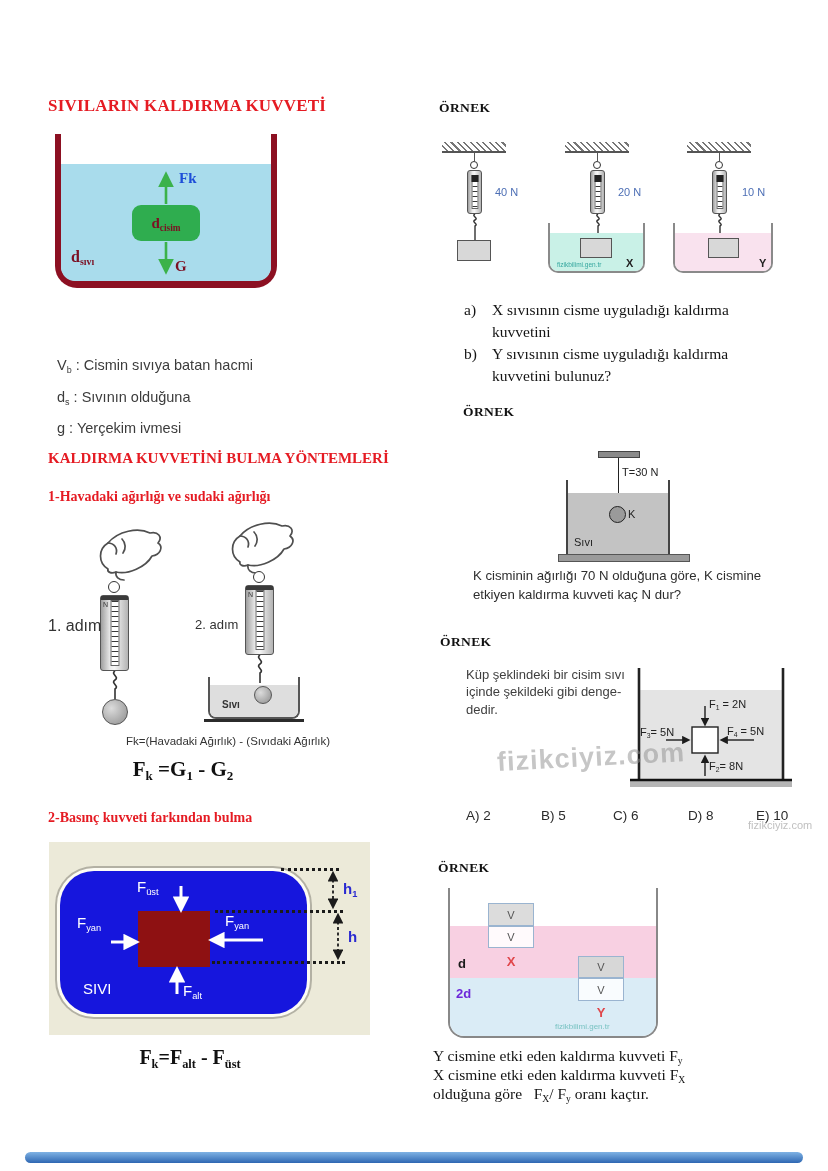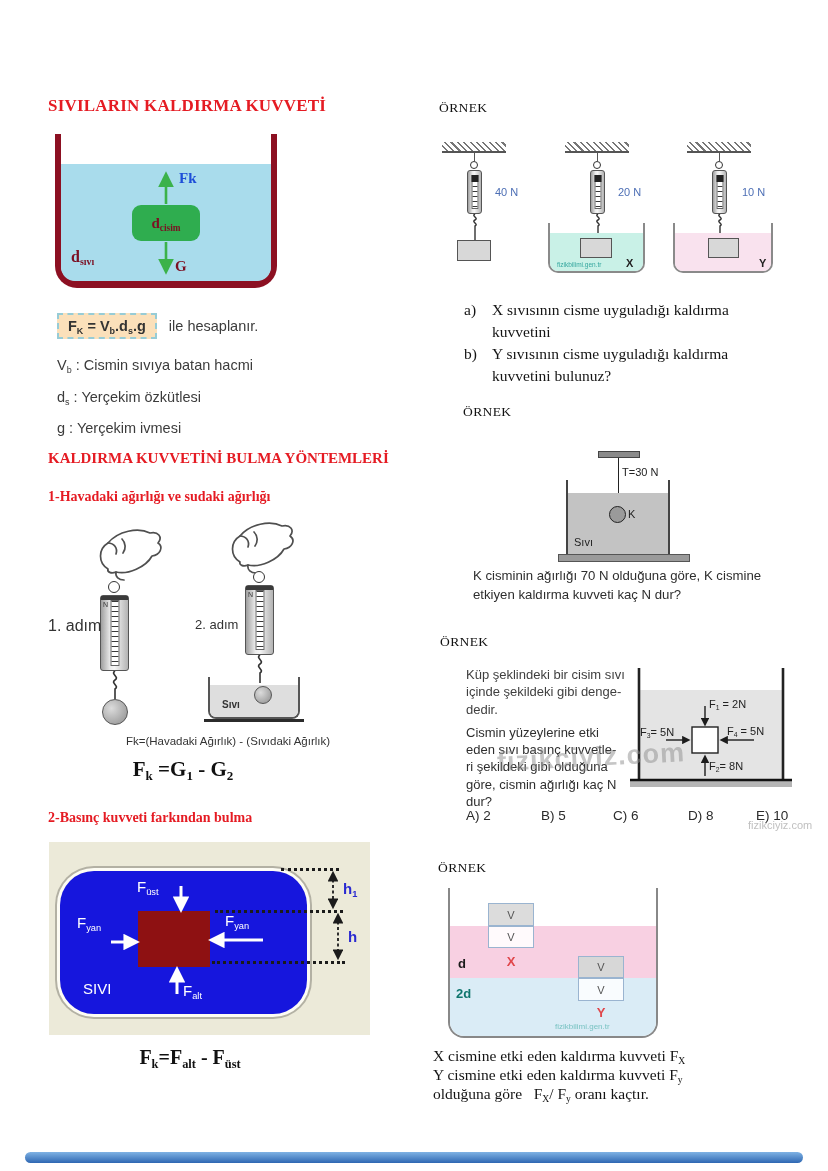--- a/index.html
+++ b/index.html
@@ -14,7 +14,7 @@
   .h1{font-size:17px;letter-spacing:.2px}
   .h2{font-size:15px}
   .h3{font-size:14px}
-  .ornek{font-family:"Liberation Serif",serif;font-weight:normal;font-size:13.5px;color:#121212;letter-spacing:.4px}
+  .ornek{font-family:"Liberation Serif",serif;font-weight:bold;font-size:13.5px;color:#121212;letter-spacing:.4px}
   .qserif{font-family:"Liberation Serif",serif;font-size:15.5px;color:#141414}
   .fbox{background:#fbe0ba;border:2px dashed #97ccd6;padding:3px 9px;font-size:14.5px;color:#333;font-weight:bold}
   .defline{font-size:14.5px;color:#3c3c3c}

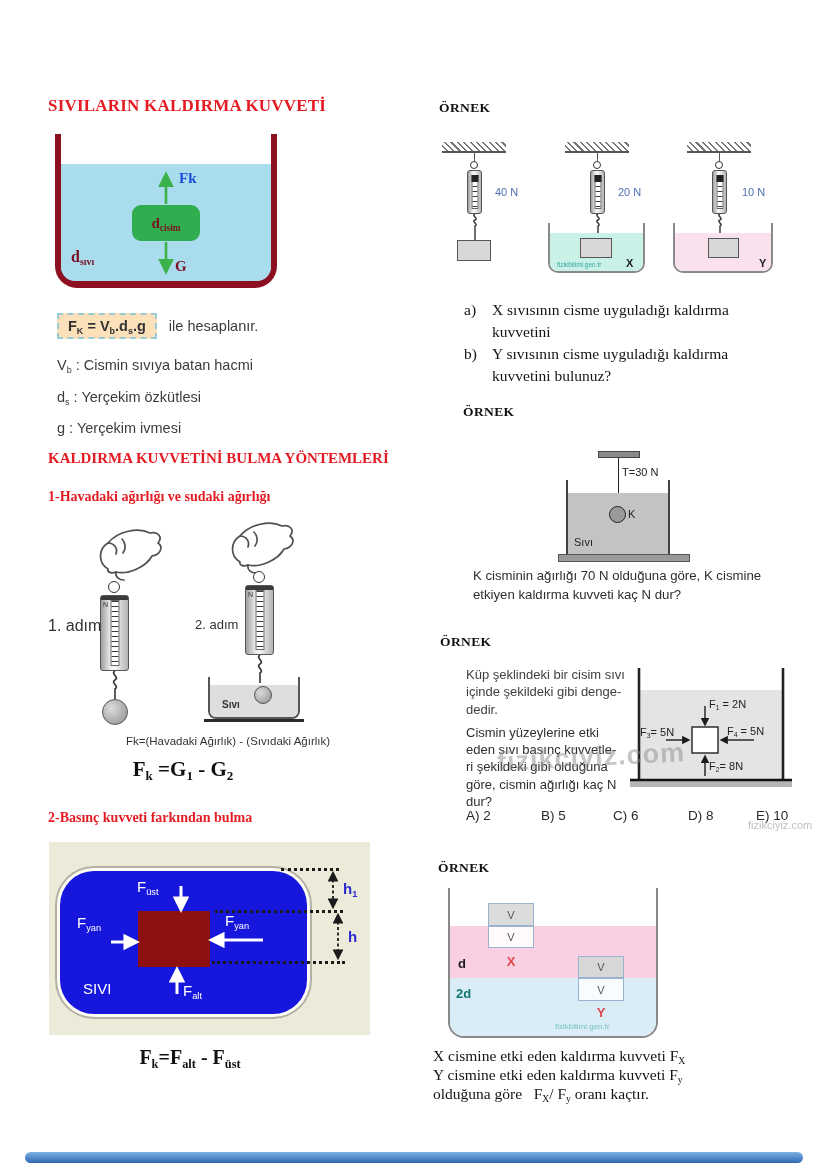--- a/index.html
+++ b/index.html
@@ -79,10 +79,6 @@
     <span class="abs serif bold" style="left:16px;top:120px;color:#7c1023;font-size:16px"><span>d</span><sub>sıvı</sub></span>
   </div>
 
-  <div class="abs" style="left:57px;top:313px;display:flex;align-items:center">
-    <span class="fbox"><span>F</span><sub>K</sub><span> = V</span><sub>b</sub><span>.d</span><sub>s</sub><span>.g</span></span>
-    <span class="defline" style="margin-left:12px">ile hesaplanır.</span>
-  </div>
 
   <div class="abs defline" style="left:57px;top:357px"><span>V</span><sub>b</sub><span> : Cismin sıvıya batan hacmi</span></div>
   <div class="abs defline" style="left:57px;top:389px"><span>d</span><sub>s</sub><span> : Yerçekim özkütlesi</span></div>

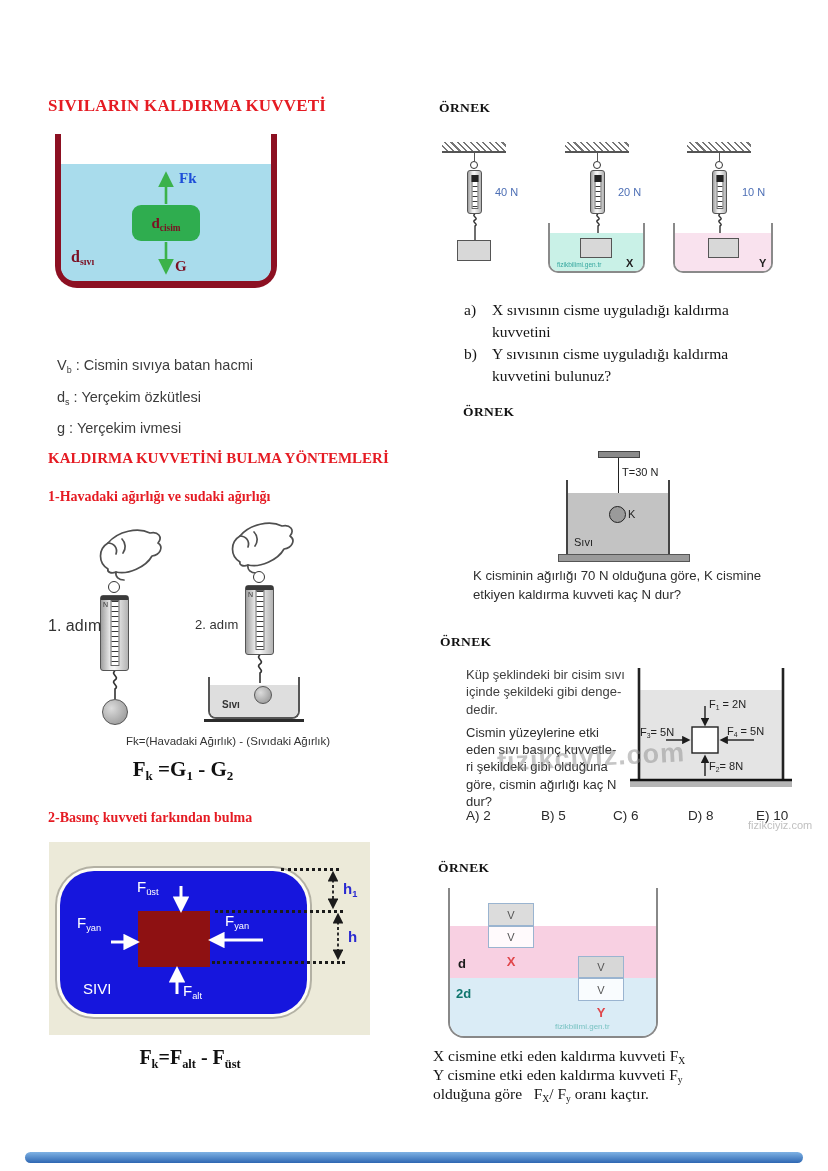--- a/index.html
+++ b/index.html
@@ -81,7 +81,7 @@
 
 
   <div class="abs defline" style="left:57px;top:357px"><span>V</span><sub>b</sub><span> : Cismin sıvıya batan hacmi</span></div>
-  <div class="abs defline" style="left:57px;top:389px"><span>d</span><sub>s</sub><span> : Yerçekim özkütlesi</span></div>
+  <div class="abs defline" style="left:57px;top:389px"><span>d</span><sub>s</sub><span> : Sıvının olduğuna</span></div>
   <div class="abs defline" style="left:57px;top:420px"><span>g</span><sub></sub><span> : Yerçekim ivmesi</span></div>
 
   <div class="abs serif bold red h2" style="left:48px;top:450px">KALDIRMA KUVVETİNİ BULMA YÖNTEMLERİ</div>

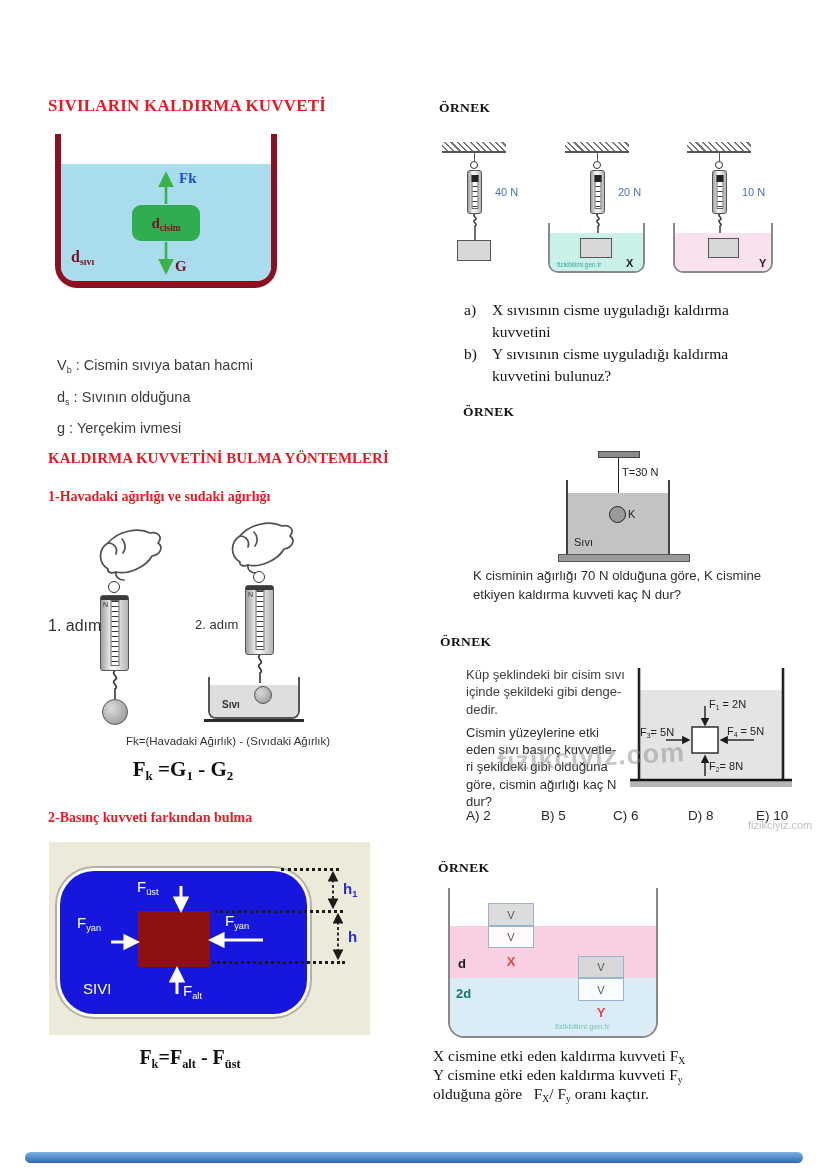--- a/index.html
+++ b/index.html
@@ -249,13 +249,6 @@
     <div>içinde şekildeki gibi denge-</div>
     <div>dedir.</div>
   </div>
-  <div class="abs smbold" style="left:466px;top:724px;width:178px">
-    <div>Cismin yüzeylerine etki</div>
-    <div>eden sıvı basınç kuvvetle-</div>
-    <div>ri şekildeki gibi olduğuna</div>
-    <div>göre, cismin ağırlığı kaç N</div>
-    <div>dur?</div>
-  </div>
   <div class="abs" style="left:630px;top:666px;width:162px;height:129px">
     <svg class="abs" style="left:0;top:0" width="162" height="129">
       <defs>

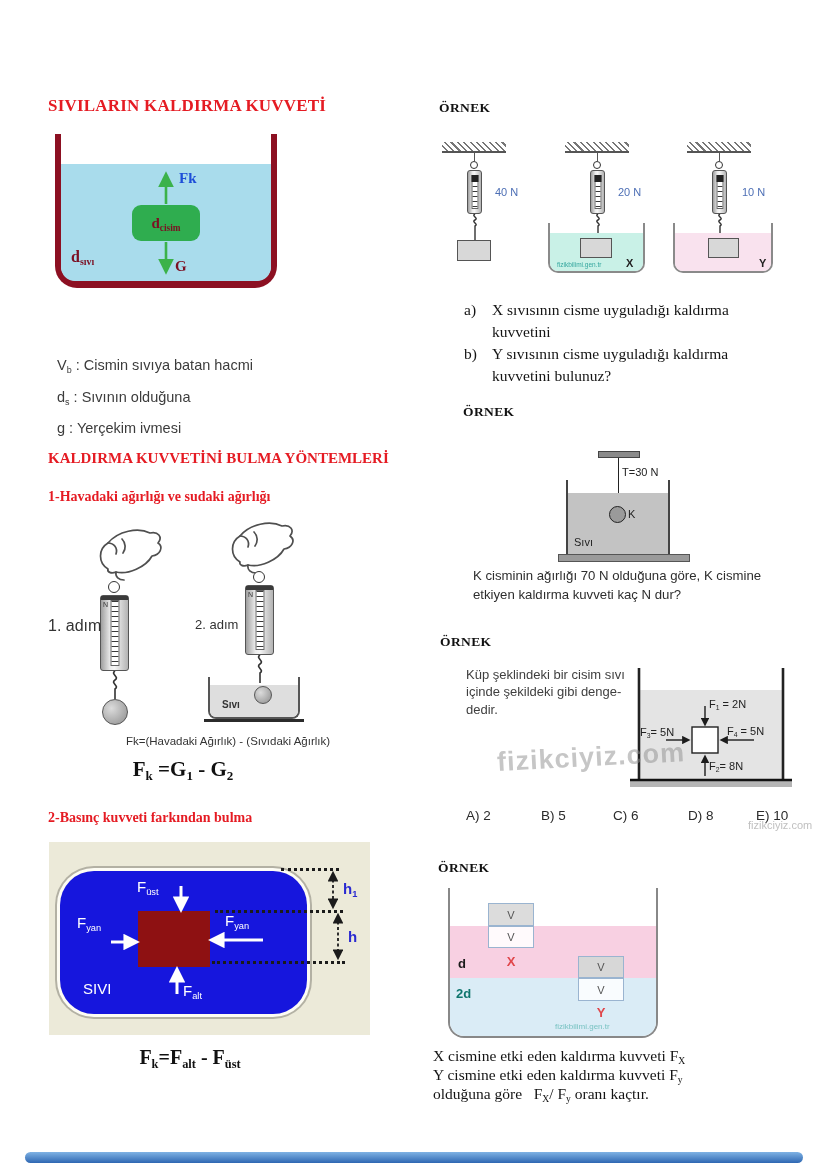--- a/index.html
+++ b/index.html
@@ -301,7 +301,7 @@
         <span>V</span>
       </div>
     <span class="abs bold" style="left:10px;top:68px;font-size:13px;color:#1a1a1a">d</span>
-    <span class="abs bold" style="left:8px;top:98px;font-size:13px;color:#0f766e">2d</span>
+    <span class="abs bold" style="left:8px;top:98px;font-size:13px;color:#6d28d9">2d</span>
     <div class="abs bold" style="left:40px;top:66px;width:46px;text-align:center;font-size:13px;color:#e0474b">X</div>
     <div class="abs bold" style="left:130px;top:117px;width:46px;text-align:center;font-size:13px;color:#e0474b">Y</div>
   </div>

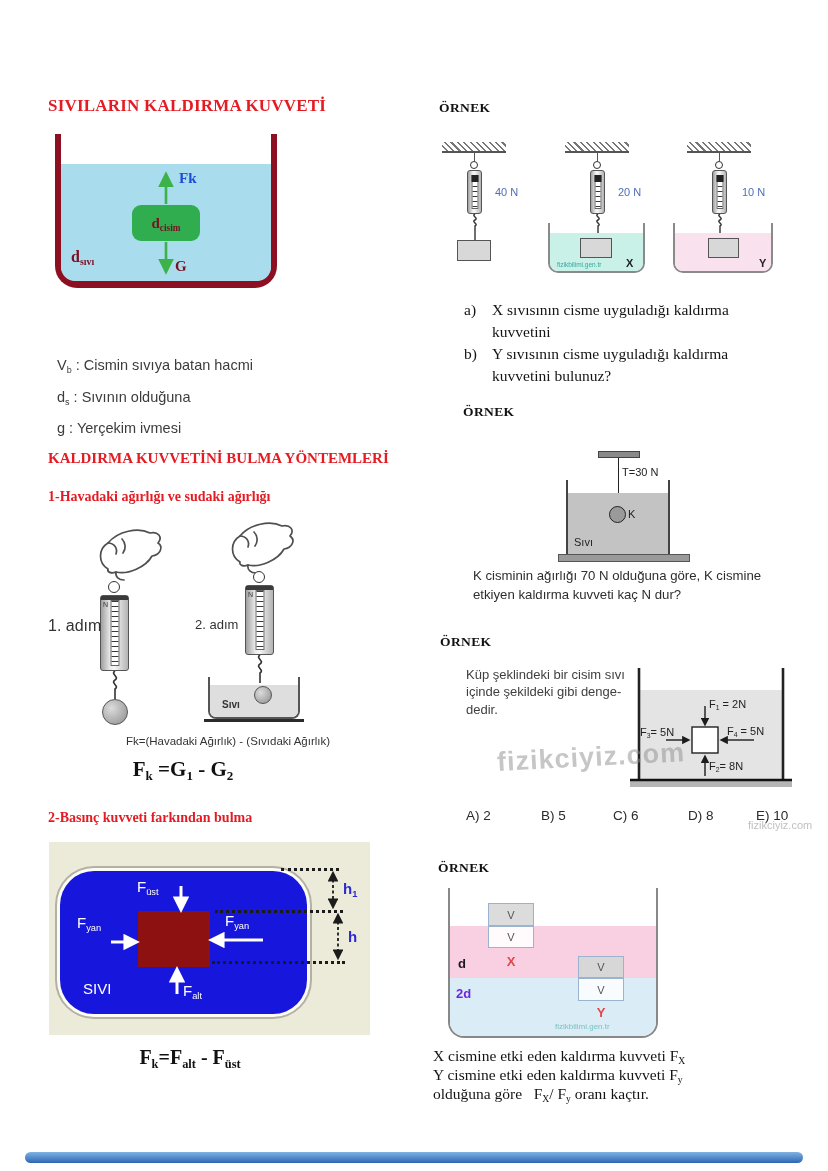--- a/index.html
+++ b/index.html
@@ -307,8 +307,8 @@
   </div>
 
   <div class="abs qserif" style="left:433px;top:1046px;width:370px;line-height:19px">
+    <div><span>Y cismine etki eden kaldırma kuvveti F</span><sub>y</sub></div>
     <div><span>X cismine etki eden kaldırma kuvveti F</span><sub>X</sub></div>
-    <div><span>Y cismine etki eden kaldırma kuvveti F</span><sub>y</sub></div>
     <div><span>olduğuna göre&nbsp;&nbsp; F</span><sub>X</sub><span>/ F</span><sub>y</sub><span> oranı kaçtır.</span></div>
   </div>
 

